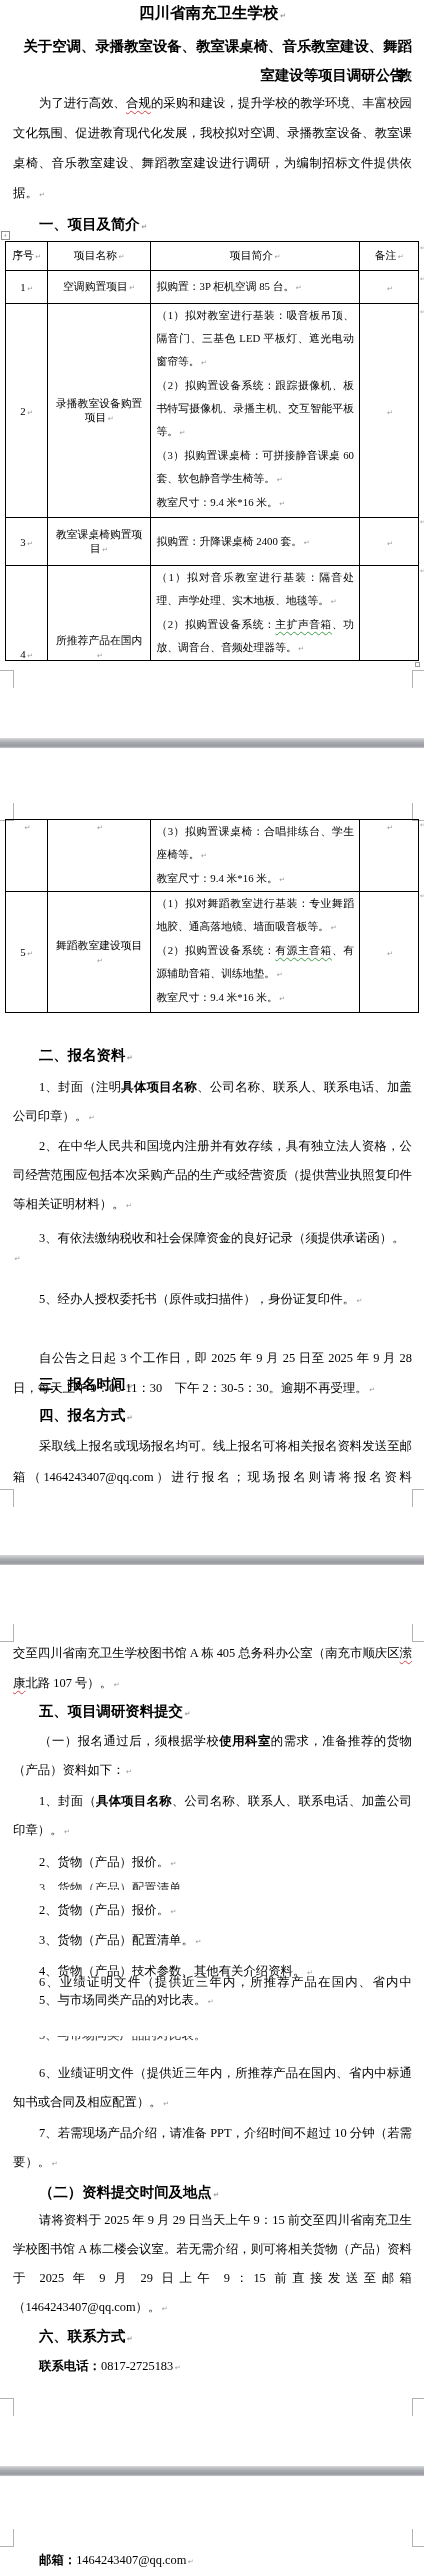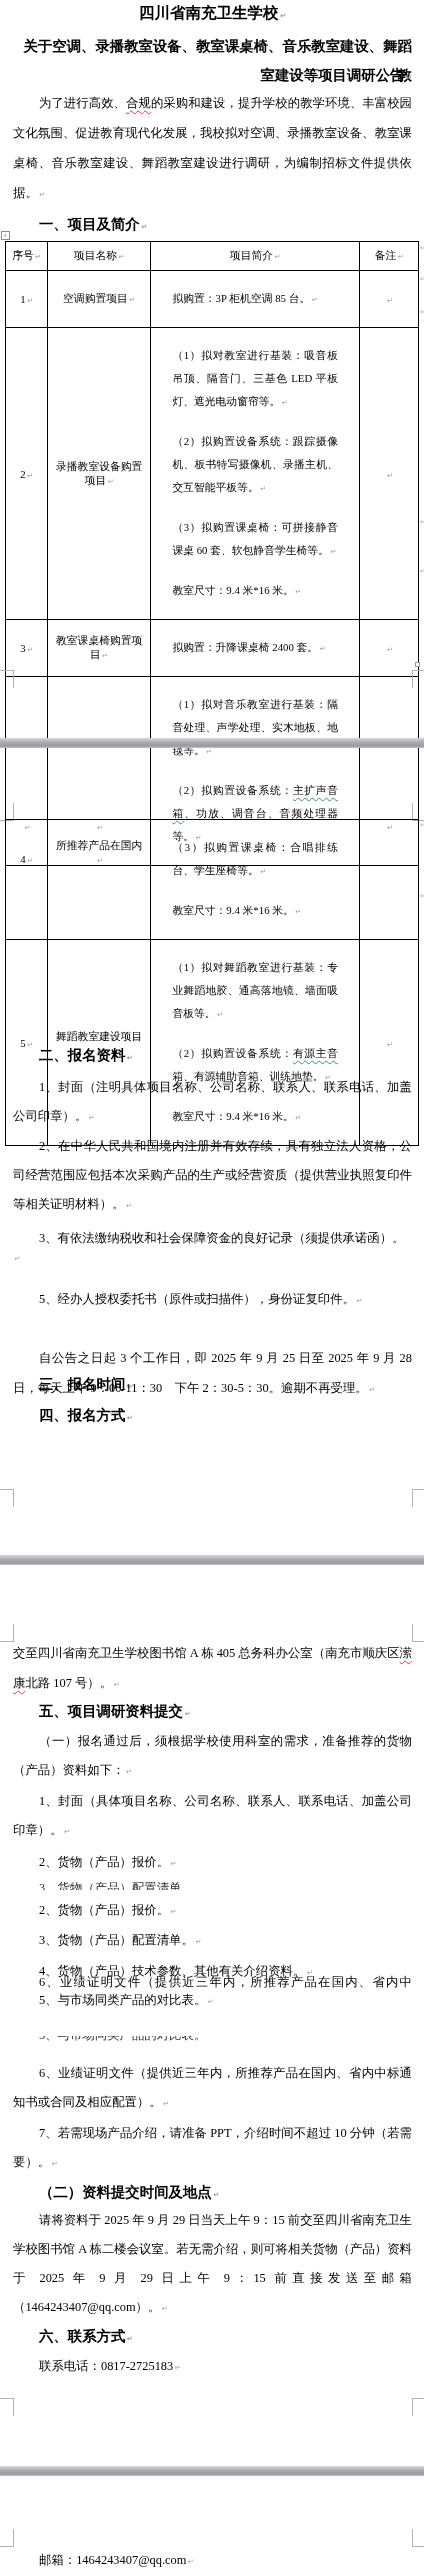--- a/index.html
+++ b/index.html
@@ -34,7 +34,7 @@
   .celli{vertical-align:top;padding:1.5px 6.2px 0 7.2px;}
   .cellb{vertical-align:bottom;padding-bottom:27px;text-align:center;}
   .celltm{vertical-align:top;text-align:center;padding-top:2.1px;}
-  .cp{margin:16px;line-height:23px;text-align:justify;font-size:10.8px;}
+  .cp{margin:0;line-height:23px;text-align:justify;font-size:10.8px;}
   
   .band{position:absolute;left:0;width:424px;height:10.3px;
         background:linear-gradient(180deg,#d6d7d9 0%,#a7aaae 45%,#97999e 80%,#c3c5c7 100%);}

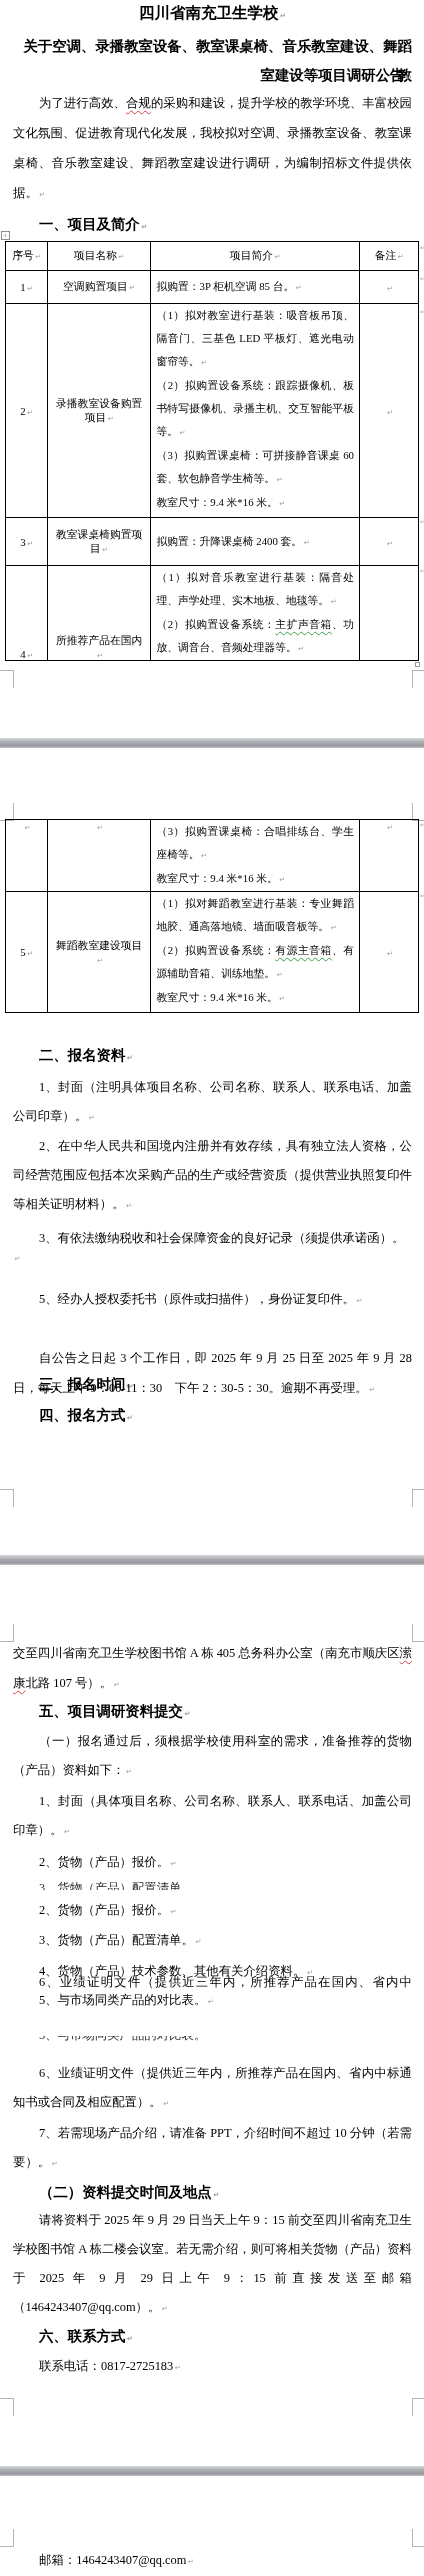--- a/index.html
+++ b/index.html
@@ -20,7 +20,7 @@
   .single{line-height:18.5px;}
   .hd{font-family:"Liberation Sans","DejaVu Sans",sans-serif;font-weight:700;
       font-size:14.4px;line-height:20.6px;text-indent:26px;}
-  .sb{font-weight:400;font-family:"Liberation Sans","DejaVu Sans",sans-serif;}
+  .sb{font-weight:700;font-family:"Liberation Sans","DejaVu Sans",sans-serif;}
   .u-red{text-decoration-line:underline;text-decoration-style:wavy;text-decoration-color:#d94040;
          text-decoration-thickness:0.5px;text-underline-offset:2.6px;}
   .u-green{text-decoration-line:underline;text-decoration-style:wavy;text-decoration-color:#3b9e46;

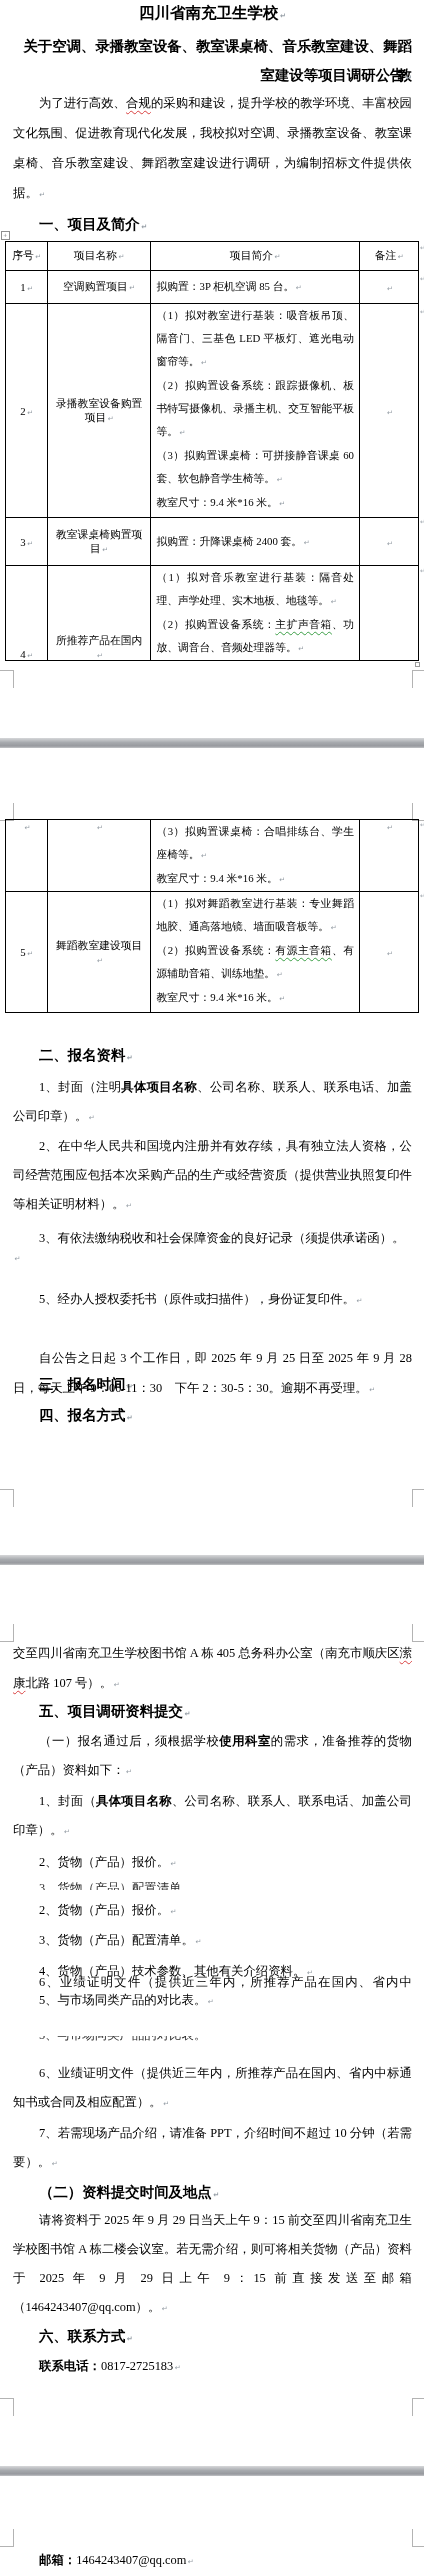--- a/index.html
+++ b/index.html
@@ -178,6 +178,7 @@
   <div class="blk p ind j lh58" style="top:1343px"><span>自公告之日起 3 个工作日，即 2025 年 9 月 25 日至 2025 年 9 月 28 日，每天上午 9：00-11：30　下午 2：30-5：30。逾期不再受理。</span><span class="pm">↵</span></div>
 
   <div class="blk hd" style="top:1405px"><span>四、报名方式</span><span class="pm">↵</span></div>
+  <div class="blk p ind j jlast lh60" style="top:1431px"><span>采取线上报名或现场报名均可。线上报名可将相关报名资料发送至邮箱（1464243407@qq.com）进行报名；现场报名则请将报名资料</span></div>
 
   <div class="cm cm-bl" style="top:1489px"></div>
   <div class="cm cm-br" style="top:1489px"></div>

